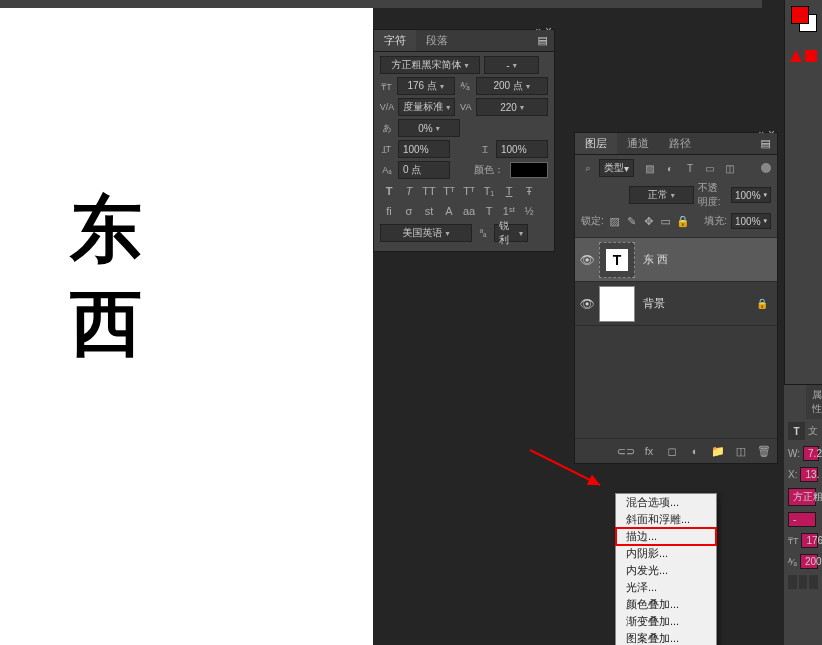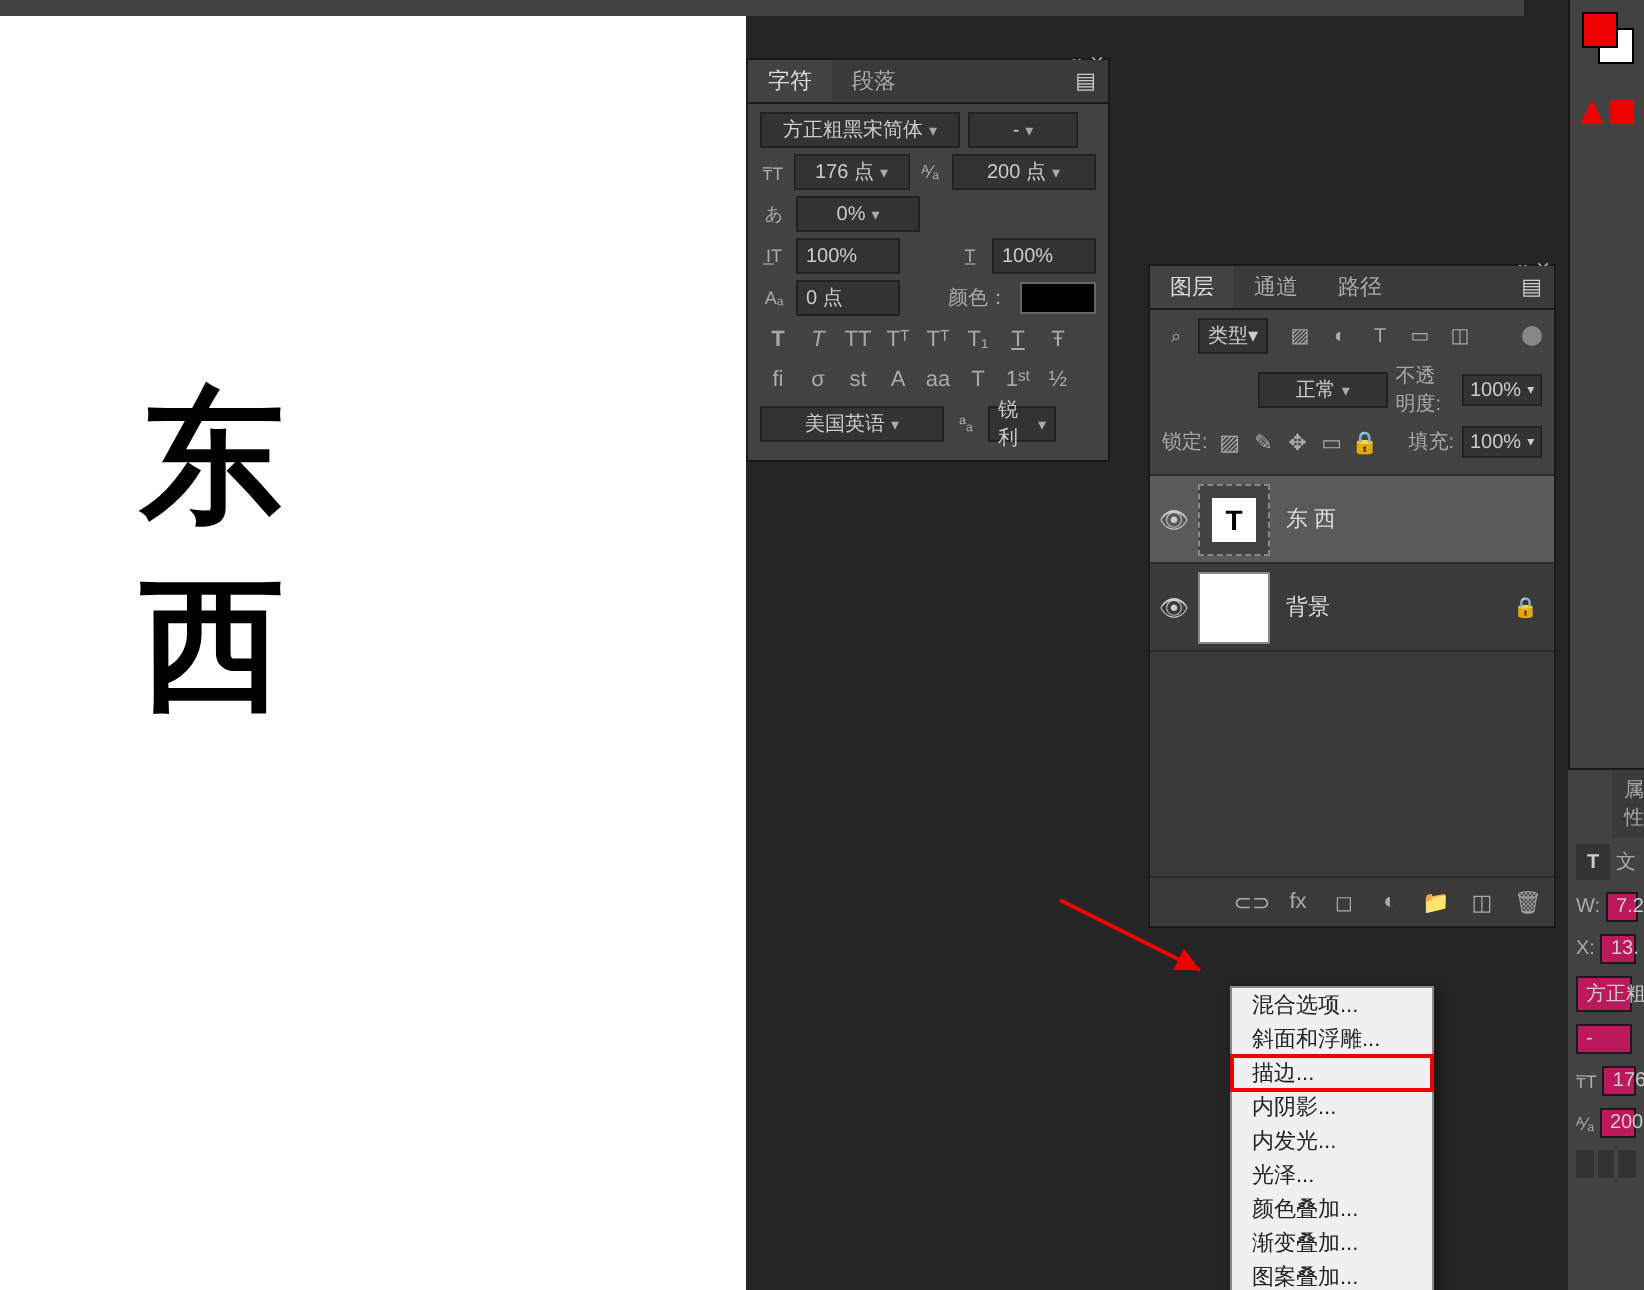--- a/index.html
+++ b/index.html
@@ -138,6 +138,16 @@
         </div>
     </div>
     <div class="row">
+      <span class="icon-sm">V/A</span>
+      <div class="select w-num">
+          <span>度量标准</span>
+        </div>
+      <span class="icon-sm">VA</span>
+      <div class="select w-num2">
+          <span>220</span>
+        </div>
+    </div>
+    <div class="row">
       <span class="icon-sm">あ</span>
       <div class="select w-num">
           <span>0%</span>

